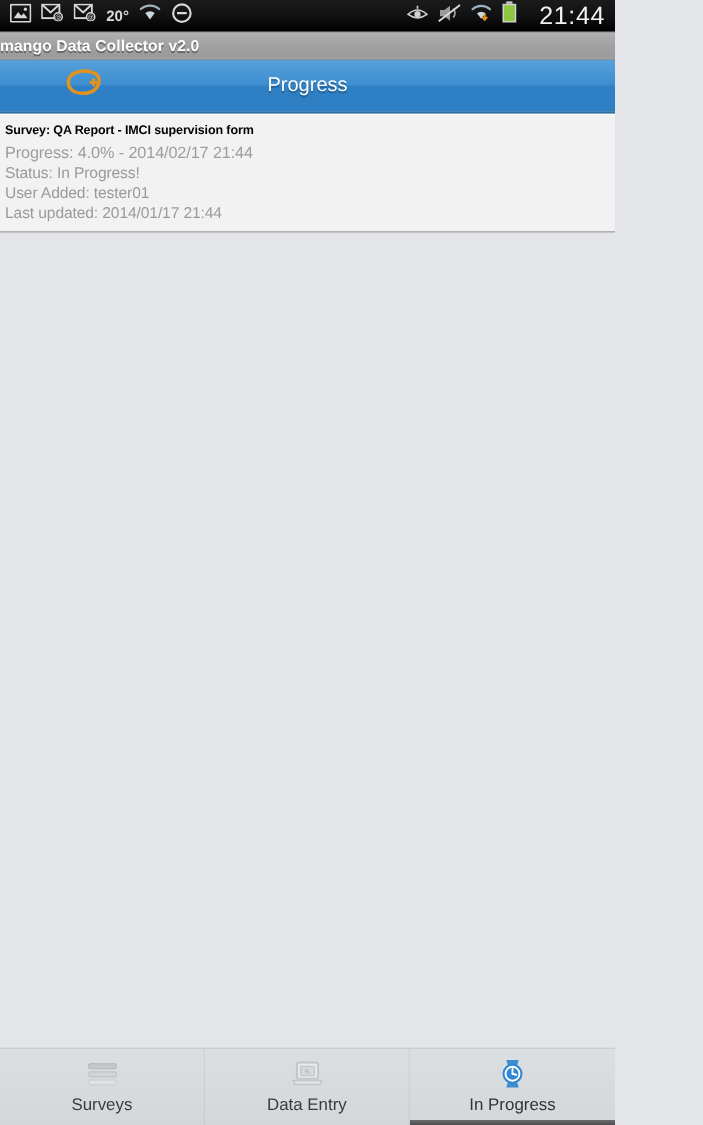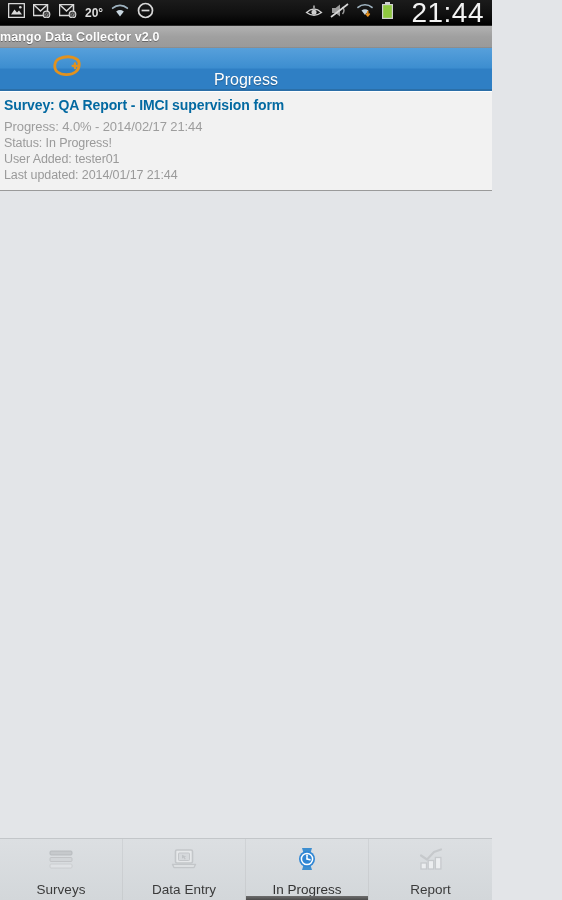--- a/index.html
+++ b/index.html
@@ -27,7 +27,7 @@
     line-height:1;
   }
   .sb-clock {
-    color:#f2f2f2; font-size:28px; font-weight:normal; line-height:1;
+    color:#f2f2f2; font-size:20px; font-weight:normal; line-height:1;
     letter-spacing:0.5px; margin-left:10px;
   }
   .ico { display:block; }

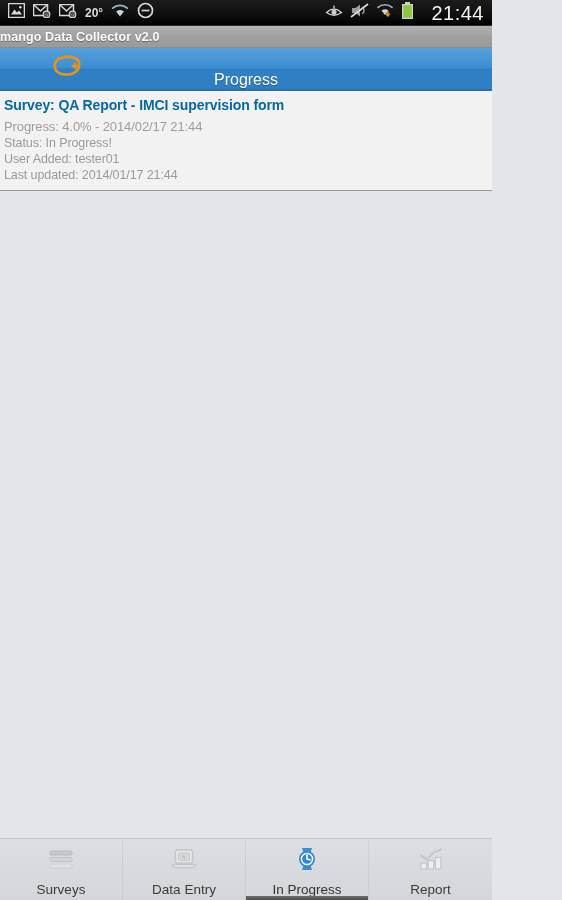--- a/index.html
+++ b/index.html
@@ -51,7 +51,7 @@
     height:43px; flex:0 0 43px; position:relative;
     background:linear-gradient(to bottom,#57a0db 0%,#3d8ed0 48%,#2f7fc4 52%,#2f7fc4 100%);
     border-bottom:2px solid #2b6fa8;
-    display:flex; align-items:flex-end;padding-left:44px;
+    display:flex; align-items:center;padding-left:44px;
   }
   .logo-wrap {
     width:46px; height:43px; display:flex; align-items:center; justify-content:center;

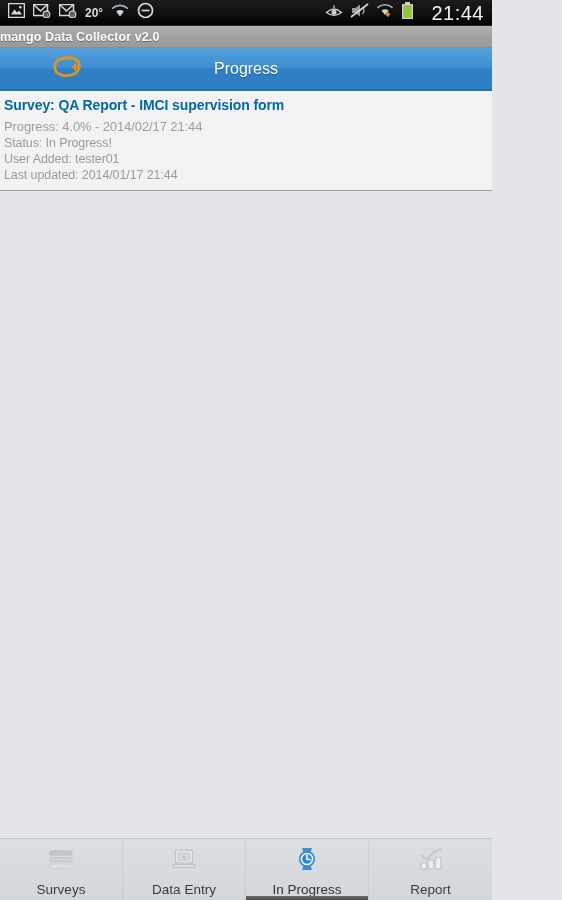--- a/index.html
+++ b/index.html
@@ -72,8 +72,8 @@
     box-shadow:0 1px 0 #ffffff inset;
   }
   .li-title {
-    color:#0369a1; font-size:14px; font-weight:bold;
-    line-height:16px; margin-bottom:6px; letter-spacing:-0.1px;
+    color:#000000; font-size:10px; font-weight:bold;
+    line-height:16px; margin-bottom:1px; letter-spacing:-0.1px;
   }
   .li-sub {
     color:#9a9a9a; font-size:12.5px; font-weight:normal;

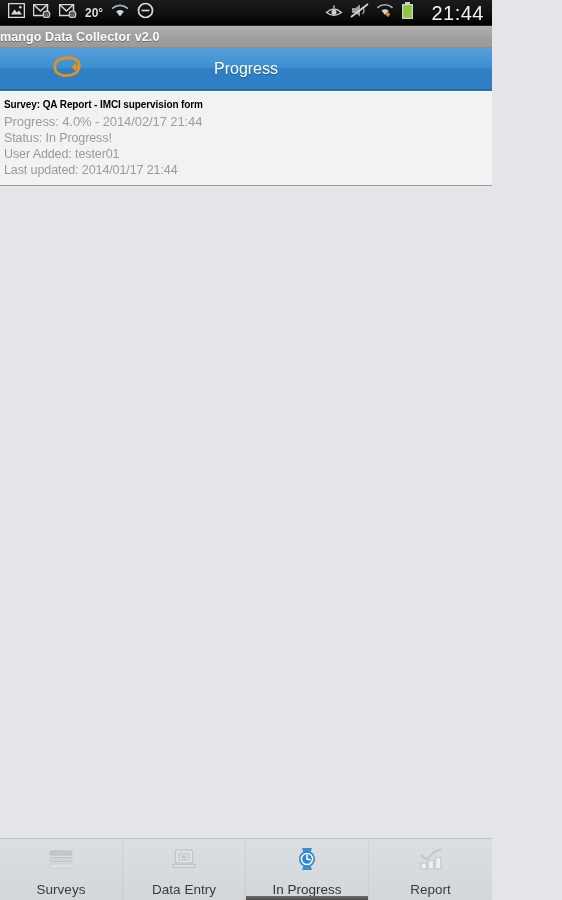--- a/index.html
+++ b/index.html
@@ -99,7 +99,7 @@
   .tab:last-child { border-right:none; }
   .tab-icon { height:28px; display:flex; align-items:center; justify-content:center; }
   .tab-label {
-    font-size:13.5px; color:#3b3b3b; margin-top:9px; line-height:16px;
+    font-size:13.5px; color:#3b3b3b; margin-top:3px; line-height:16px;
   }
   .tab.active .tab-label { color:#333333; }
   .tab-indicator {

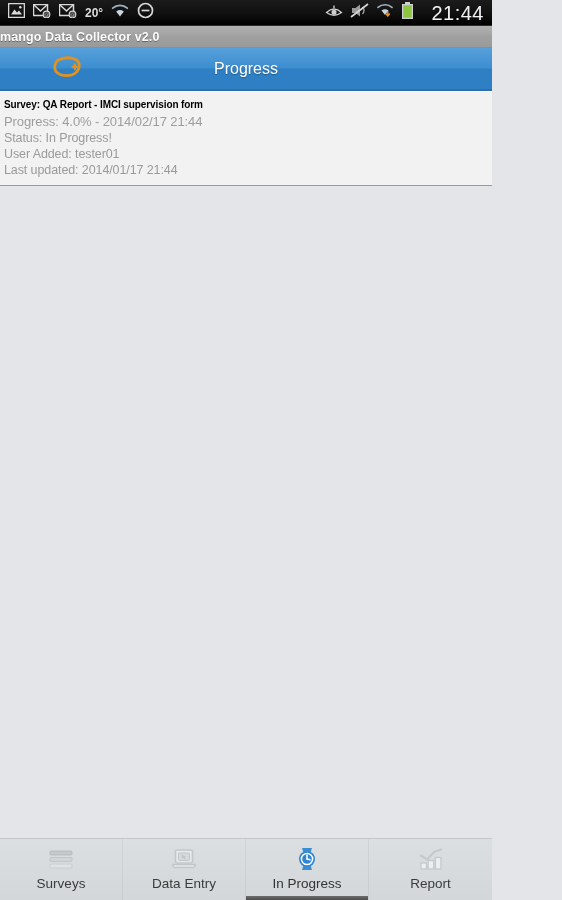--- a/index.html
+++ b/index.html
@@ -264,17 +264,6 @@
       <div class="tab-indicator"></div>
     </div>
 
-    <div class="tab">
-      <div class="tab-icon">
-        <svg width="28" height="24" viewBox="0 0 28 24">
-          <path d="M4 8.5 L10 12.5 L17 5 L24 2.5" fill="none" stroke="#c6c9cc" stroke-width="2.2" stroke-linecap="round" stroke-linejoin="round"></path>
-          <rect x="4" y="16" width="5.5" height="6" fill="#eceef0" stroke="#c6c9cc" stroke-width="1.3"></rect>
-          <rect x="11.2" y="13.5" width="5.5" height="8.5" fill="#eceef0" stroke="#c6c9cc" stroke-width="1.3"></rect>
-          <rect x="18.4" y="10.5" width="5.5" height="11.5" fill="#eceef0" stroke="#c6c9cc" stroke-width="1.3"></rect>
-        </svg>
-      </div>
-      <div class="tab-label">Report</div>
-    </div>
 
   </div>
 </div>

